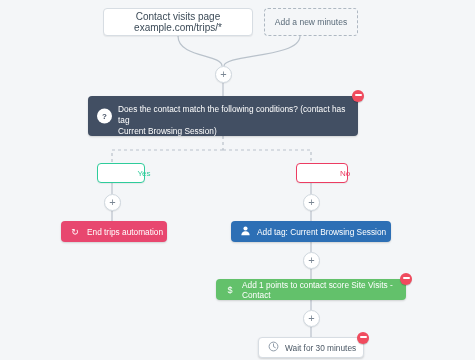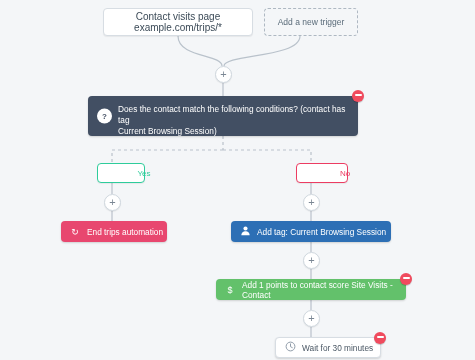--- a/index.html
+++ b/index.html
@@ -140,7 +140,7 @@
   </div>
 
   <div class="node trigger-dashed" style="left:264px;top:8px;width:94px;height:28px;">
-    <span>Add a new trigger</span>
+    <span>Add a new minutes</span>
   </div>
 
   <div class="node plus" style="left:215px;top:66px;">

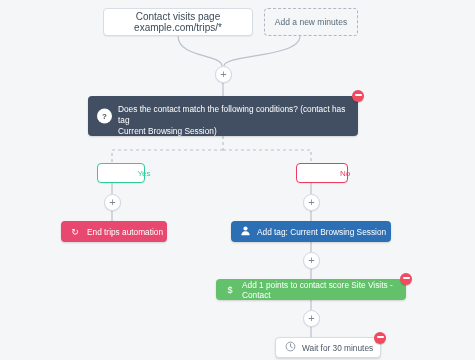--- a/index.html
+++ b/index.html
@@ -203,7 +203,7 @@
     <span>+</span>
   </div>
 
-  <div class="node action a-white" style="left:258px;top:337px;width:106px;height:21px;margin-left:17px;">
+  <div class="node action a-white" style="left:258px;top:337px;width:106px;height:21px;">
     <span class="act-icon">
       <svg width="11" height="11" viewBox="0 0 16 16" aria-hidden="true">
         <circle cx="8" cy="8" r="6.4" fill="none" stroke="#8b98a5" stroke-width="1.4"></circle>

